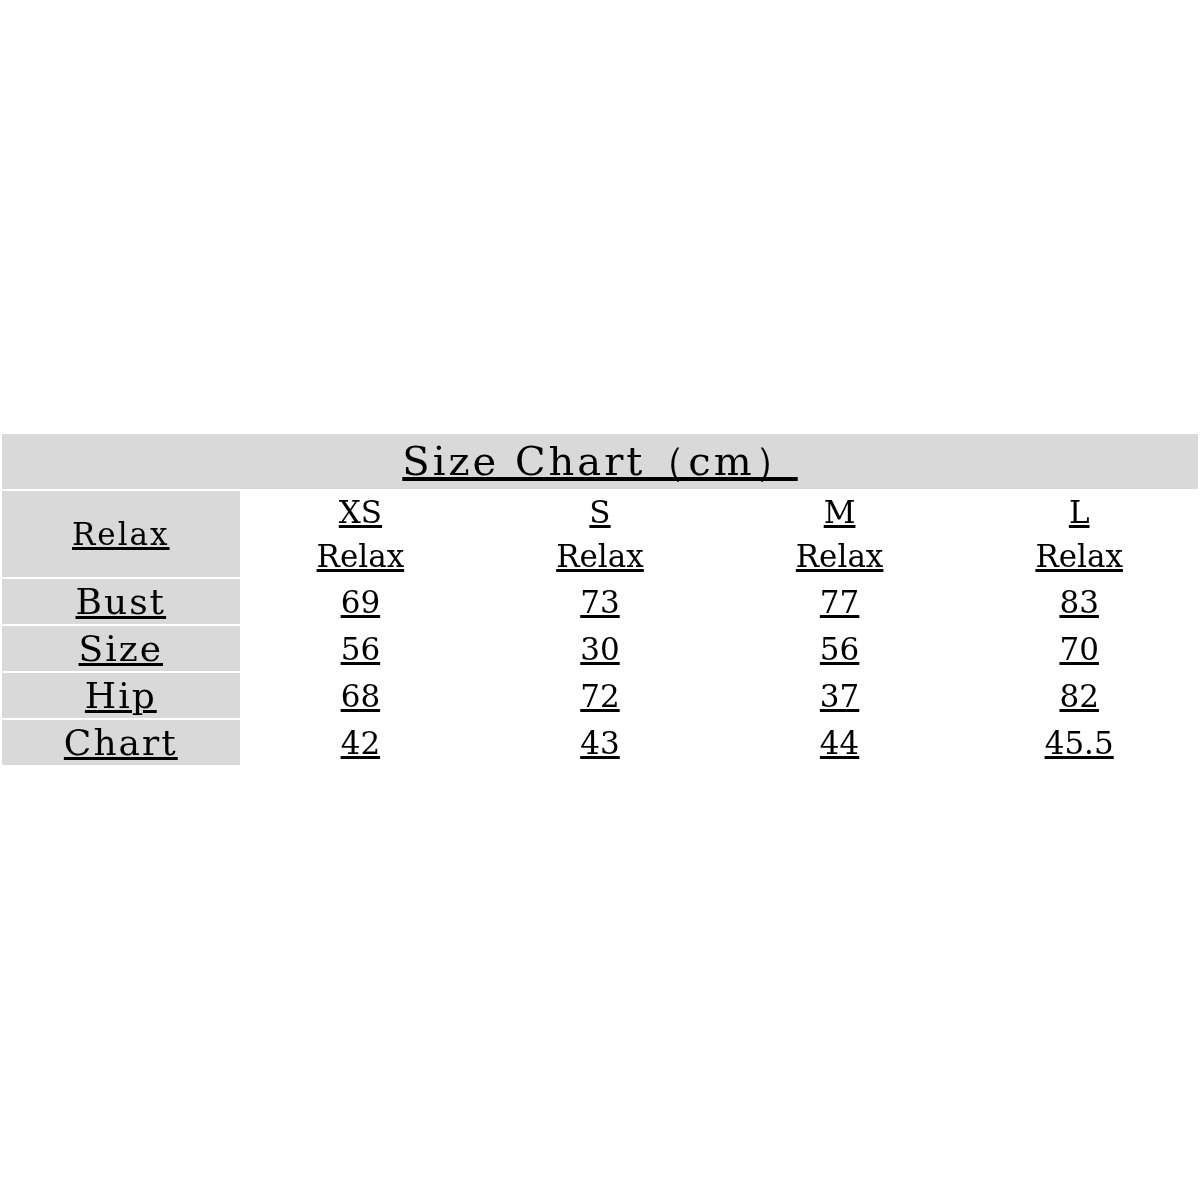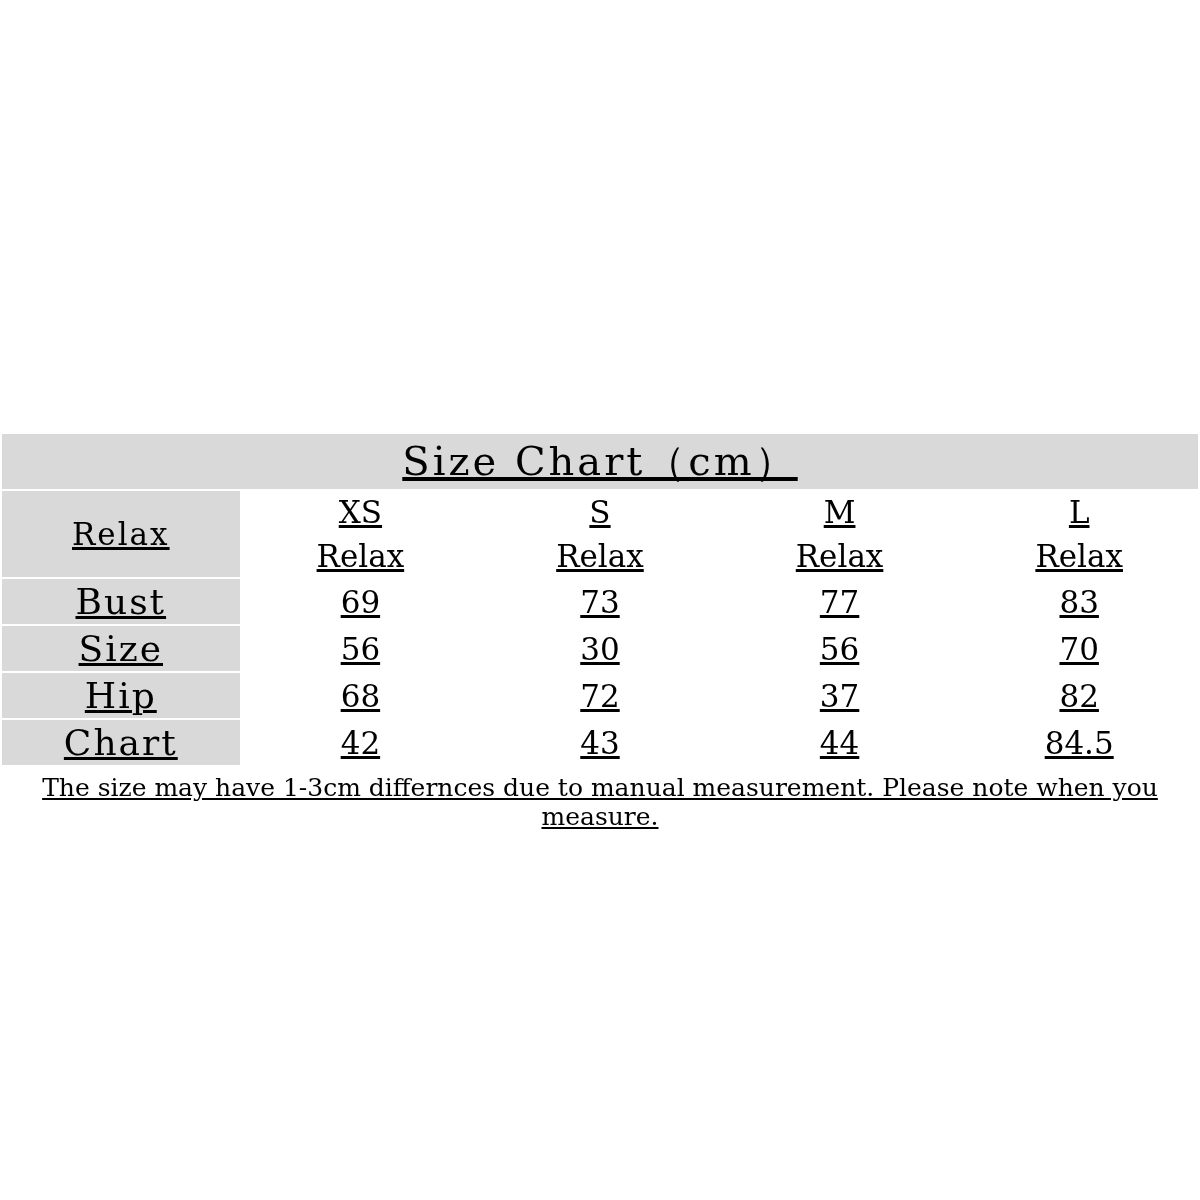--- a/index.html
+++ b/index.html
@@ -154,7 +154,7 @@
         <td class="cell">42</td>
         <td class="cell">43</td>
         <td class="cell">44</td>
-        <td class="cell cell-last">84.5</td>
+        <td class="cell cell-last">45.5</td>
       </tr>
     </tbody>
   </table>

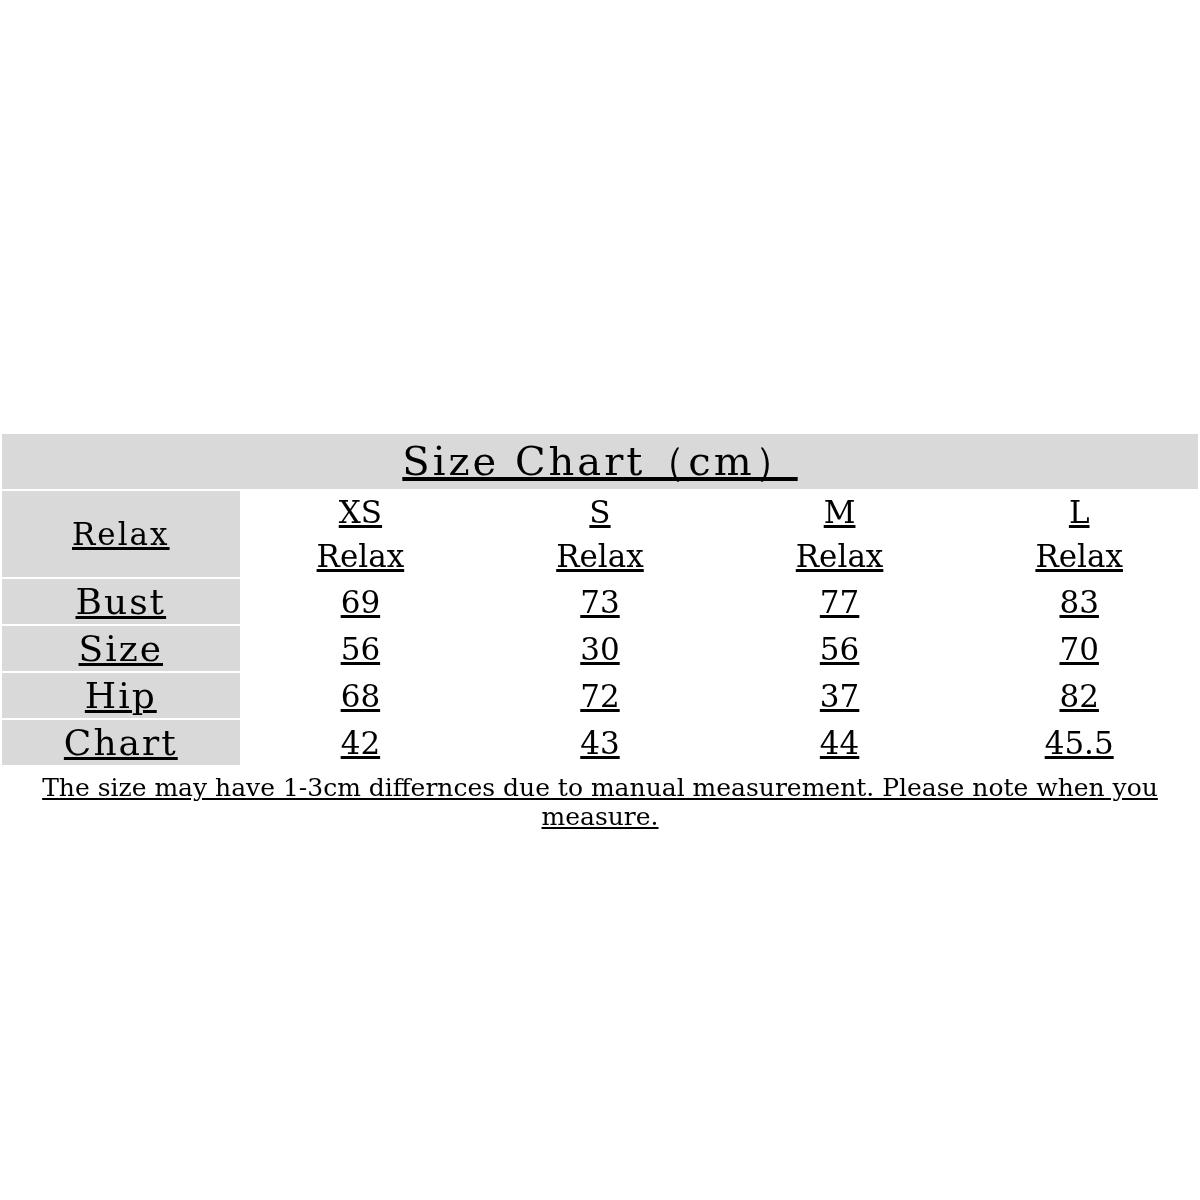--- a/index.html
+++ b/index.html
@@ -159,7 +159,6 @@
     </tbody>
   </table>
 
-  <div class="note">The size may have 1-3cm differnces due to manual measurement. Please note when you measure.</div>
 
 </div>
 

